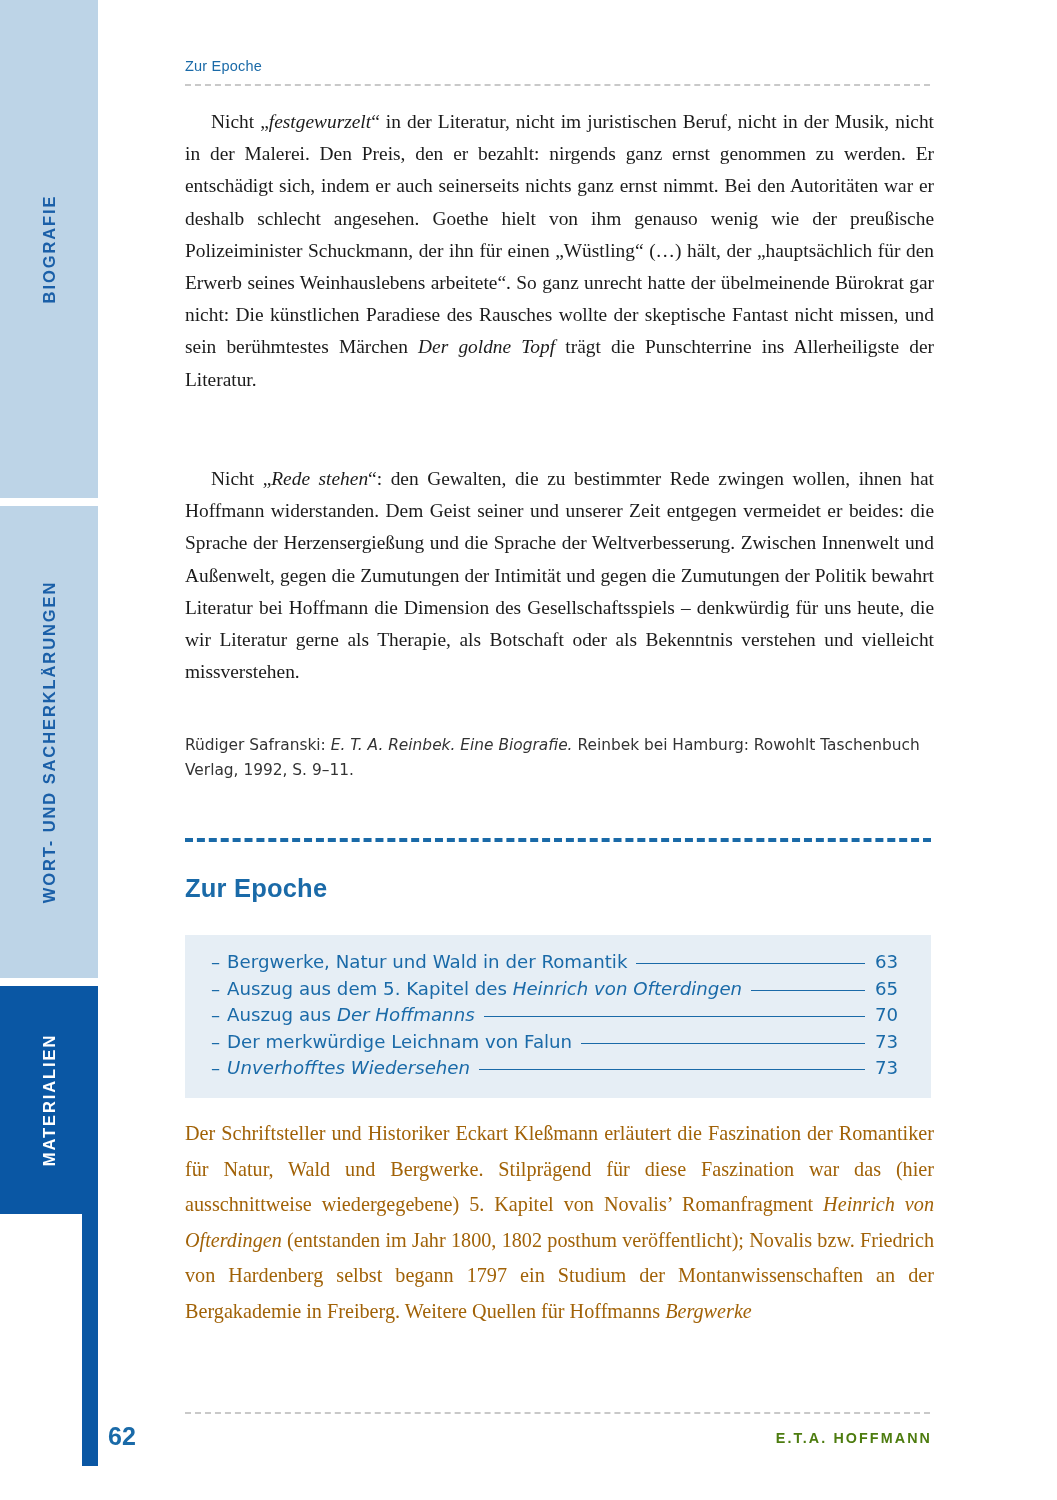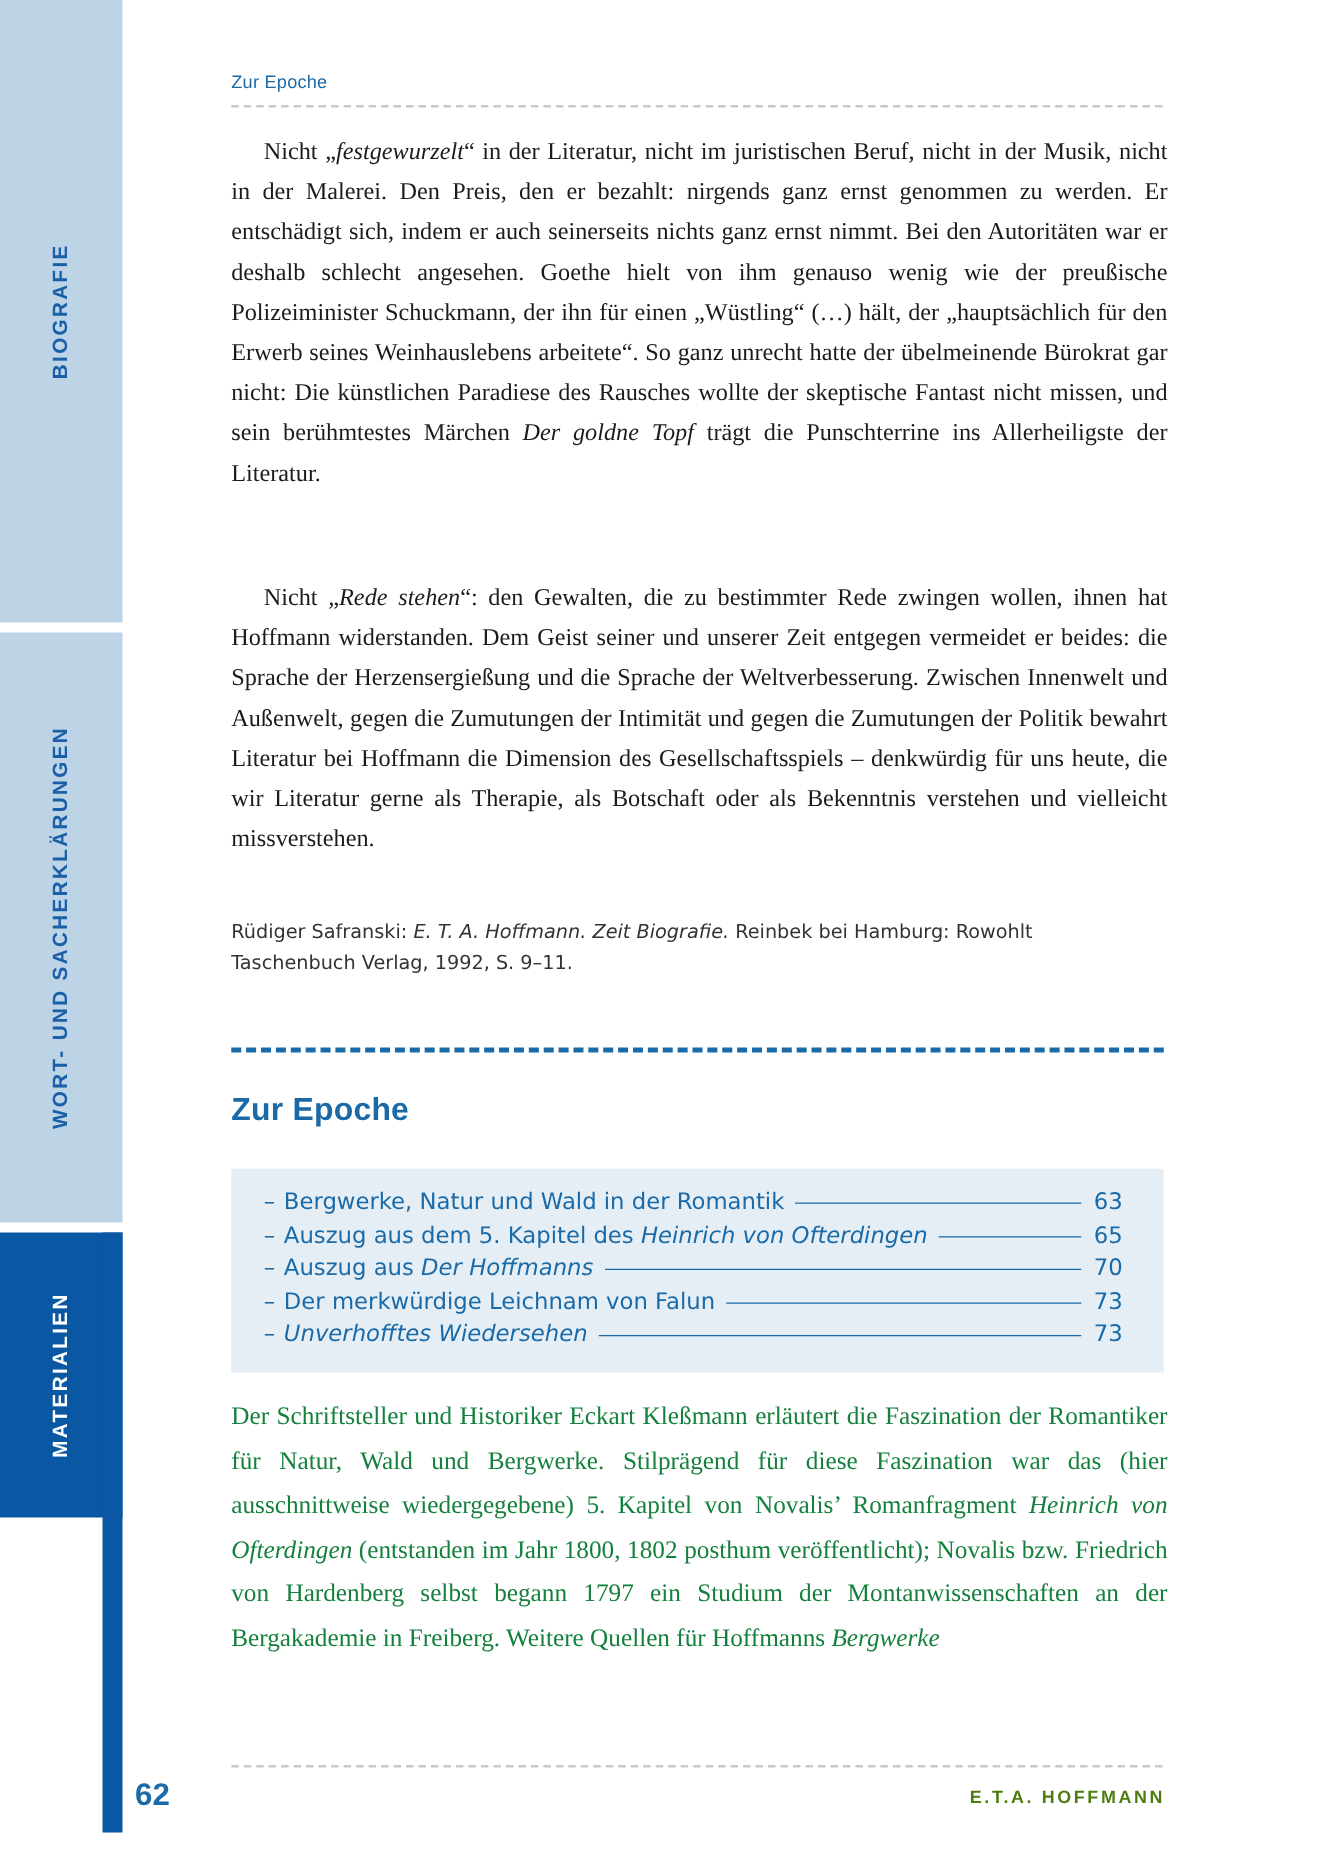--- a/index.html
+++ b/index.html
@@ -259,7 +259,7 @@
 
   <div class="source">
     <span>Rüdiger Safranski:</span>
-    <em>E. T. A. Hoffmann. Zeit Biografie.</em>
+    <em>E. T. A. Reinbek. Eine Biografie.</em>
     <span>Reinbek bei Hamburg: Rowohlt Taschenbuch Verlag, 1992, S. 9–11.</span>
   </div>
 

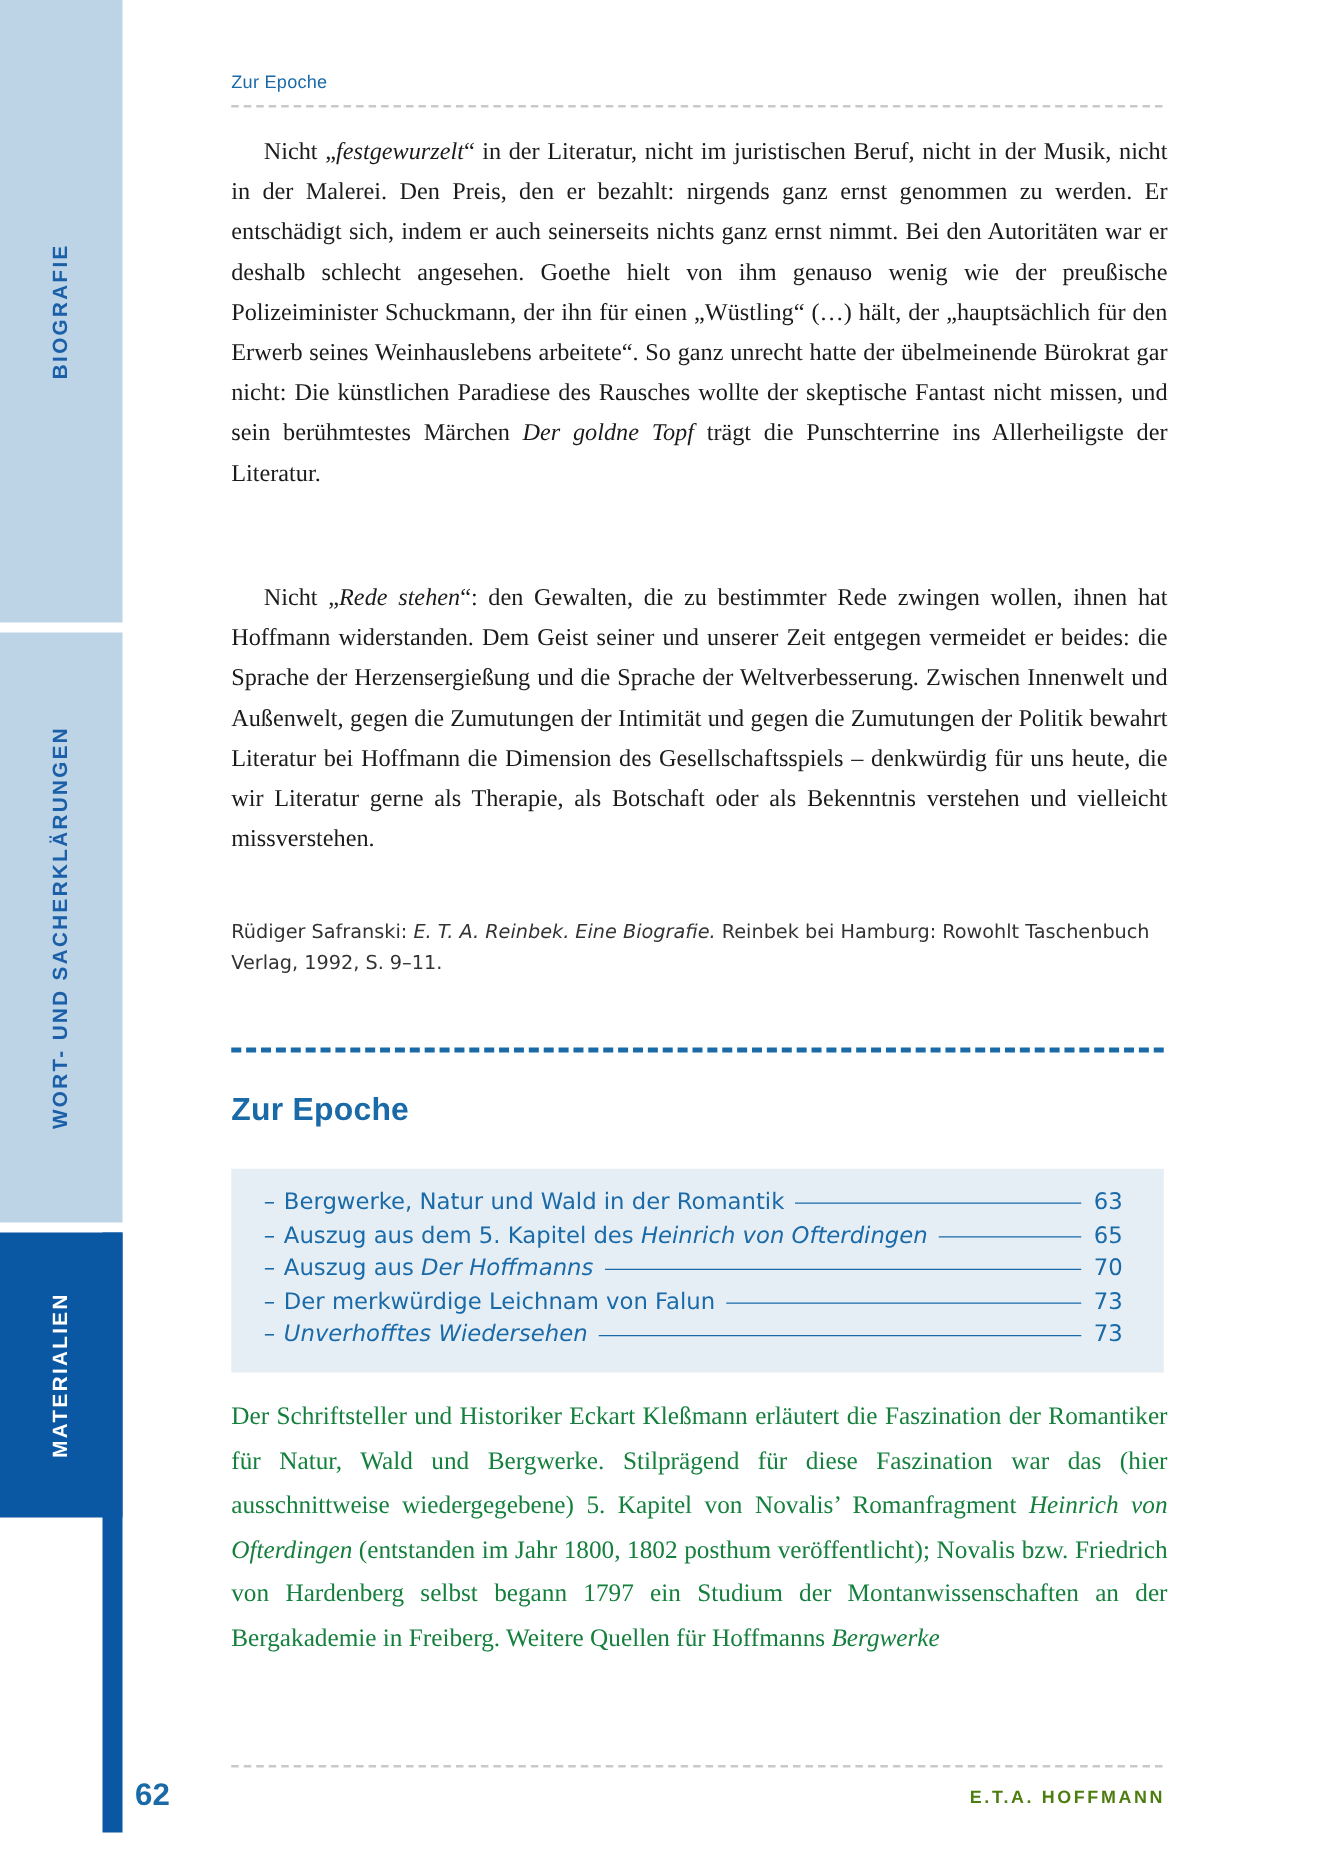--- a/index.html
+++ b/index.html
@@ -189,7 +189,7 @@
     font-size: 20.2px;
     line-height: 35.6px;
     text-align: justify;
-    color: #15803d;
+    color: #a16207;
     font-family: "Liberation Serif", "DejaVu Serif", serif;
   }
   .body-serif p { margin: 0; }

